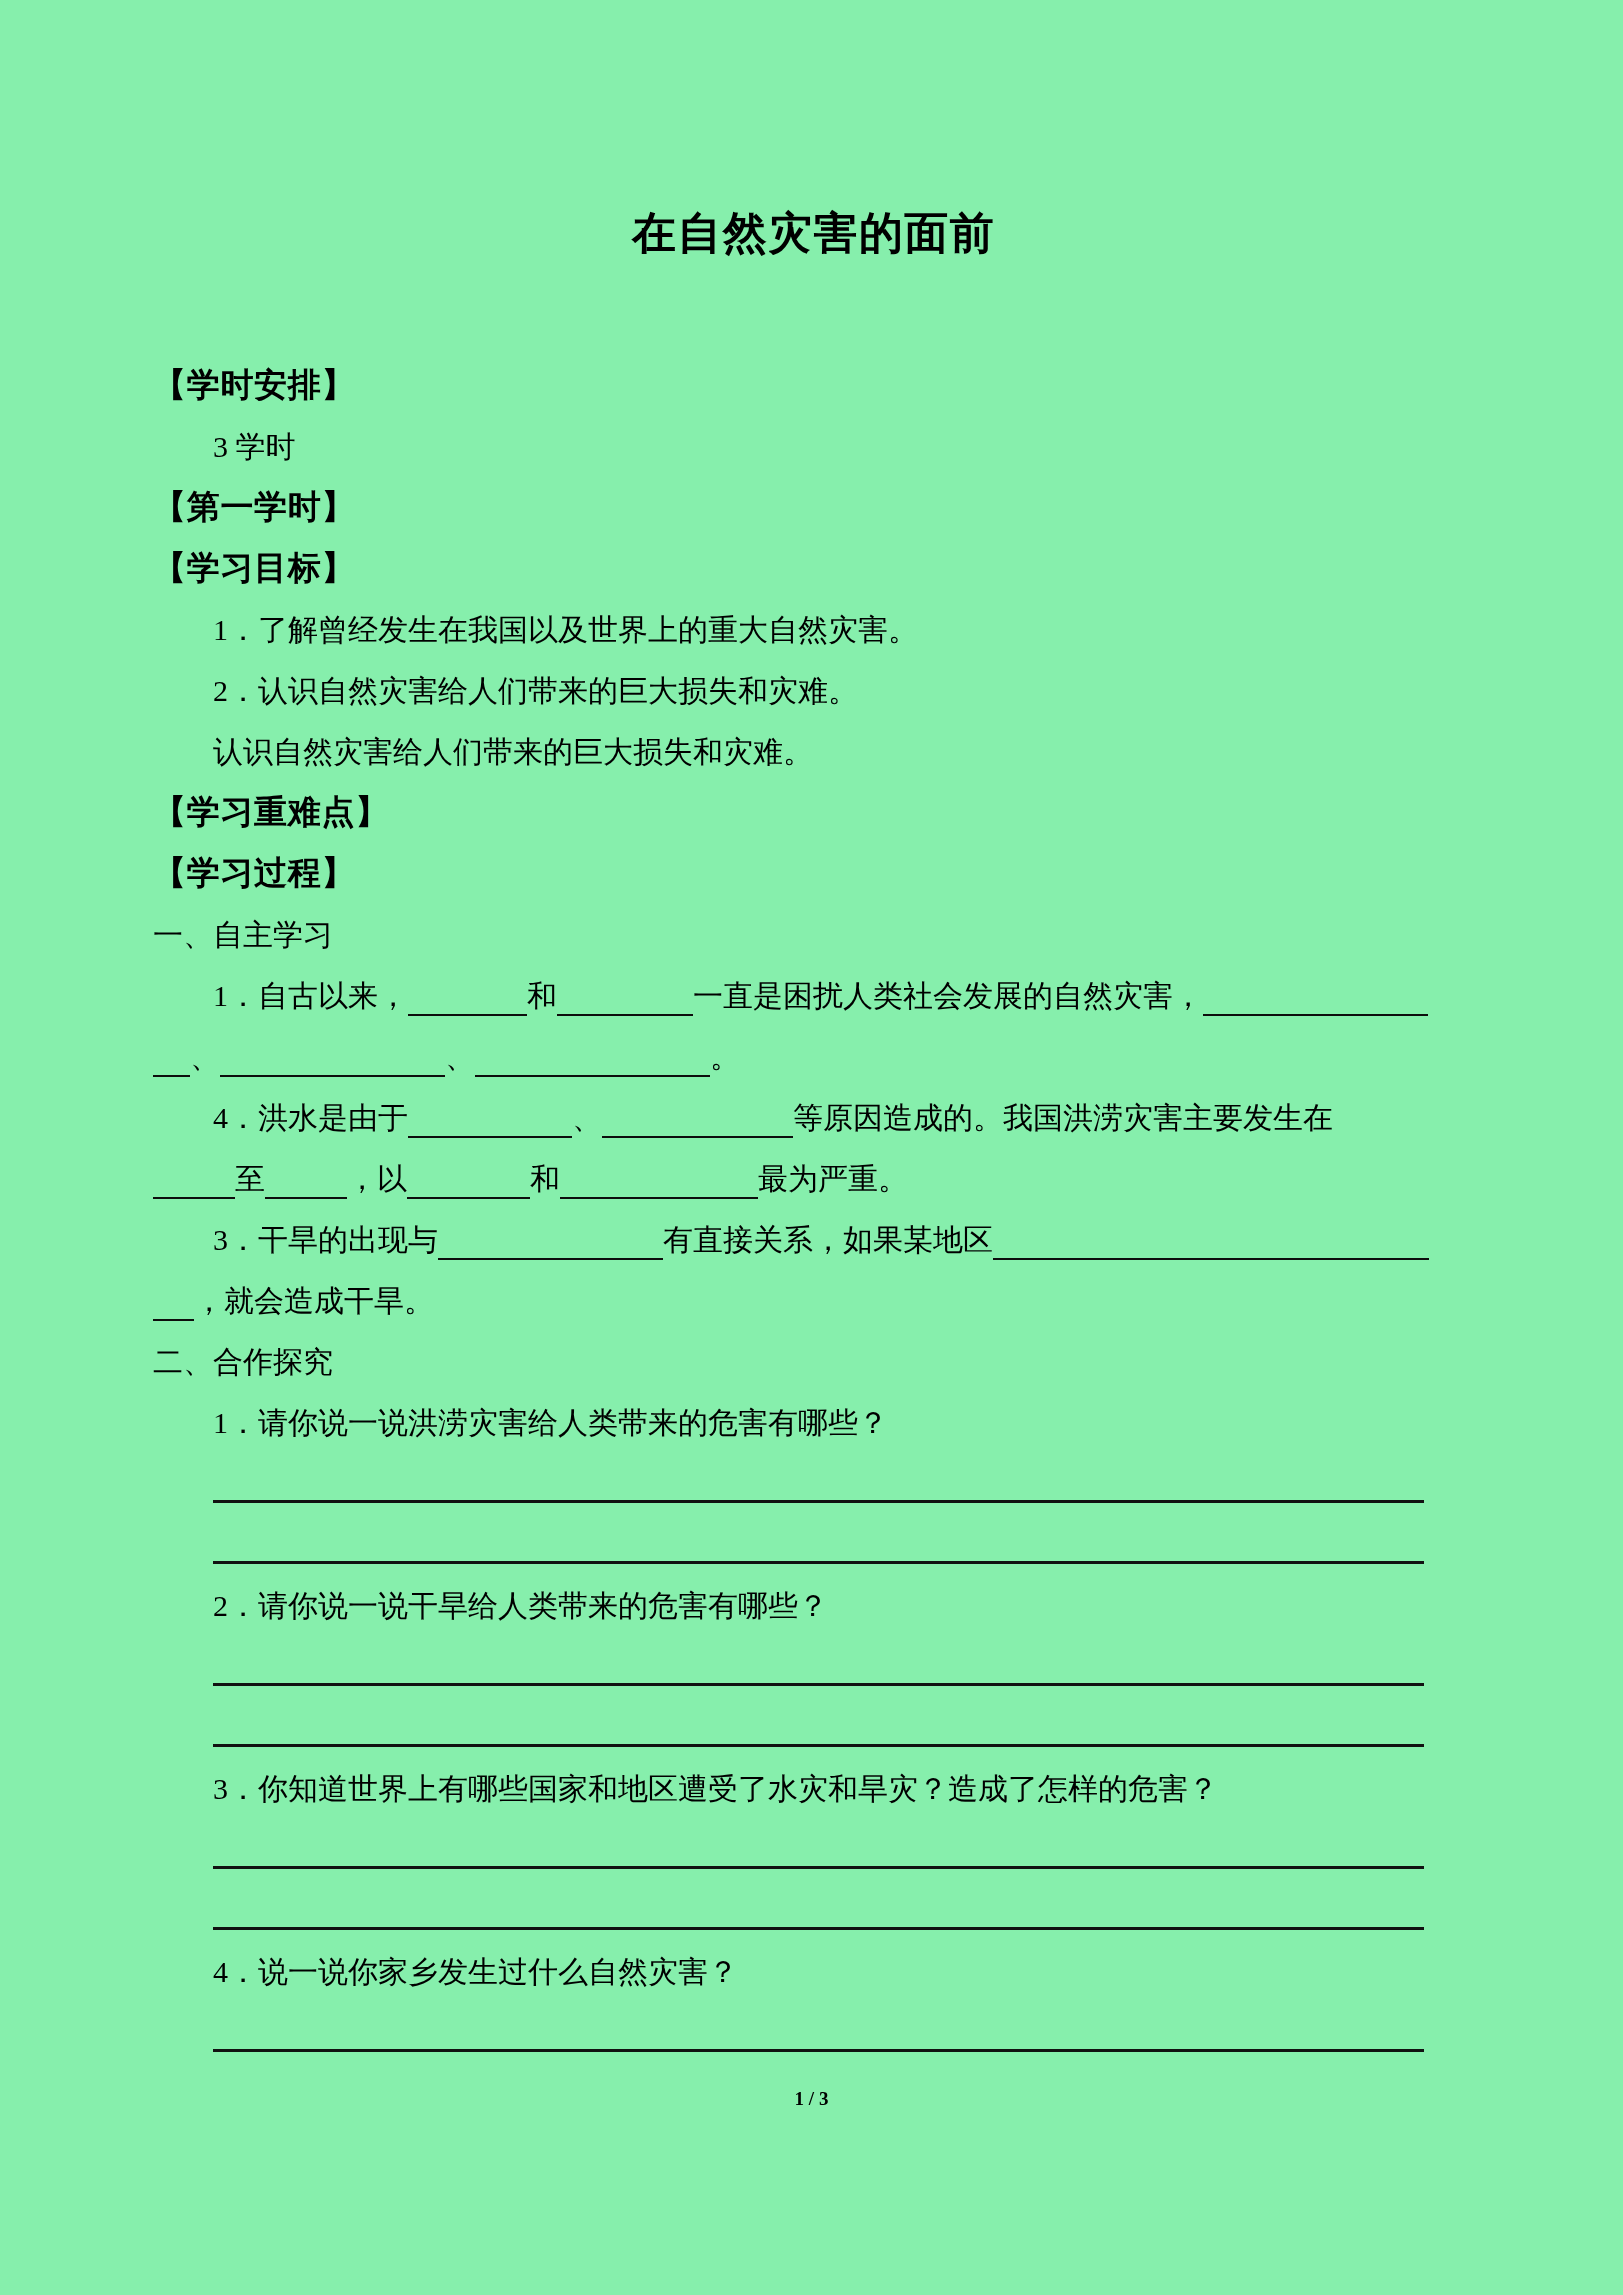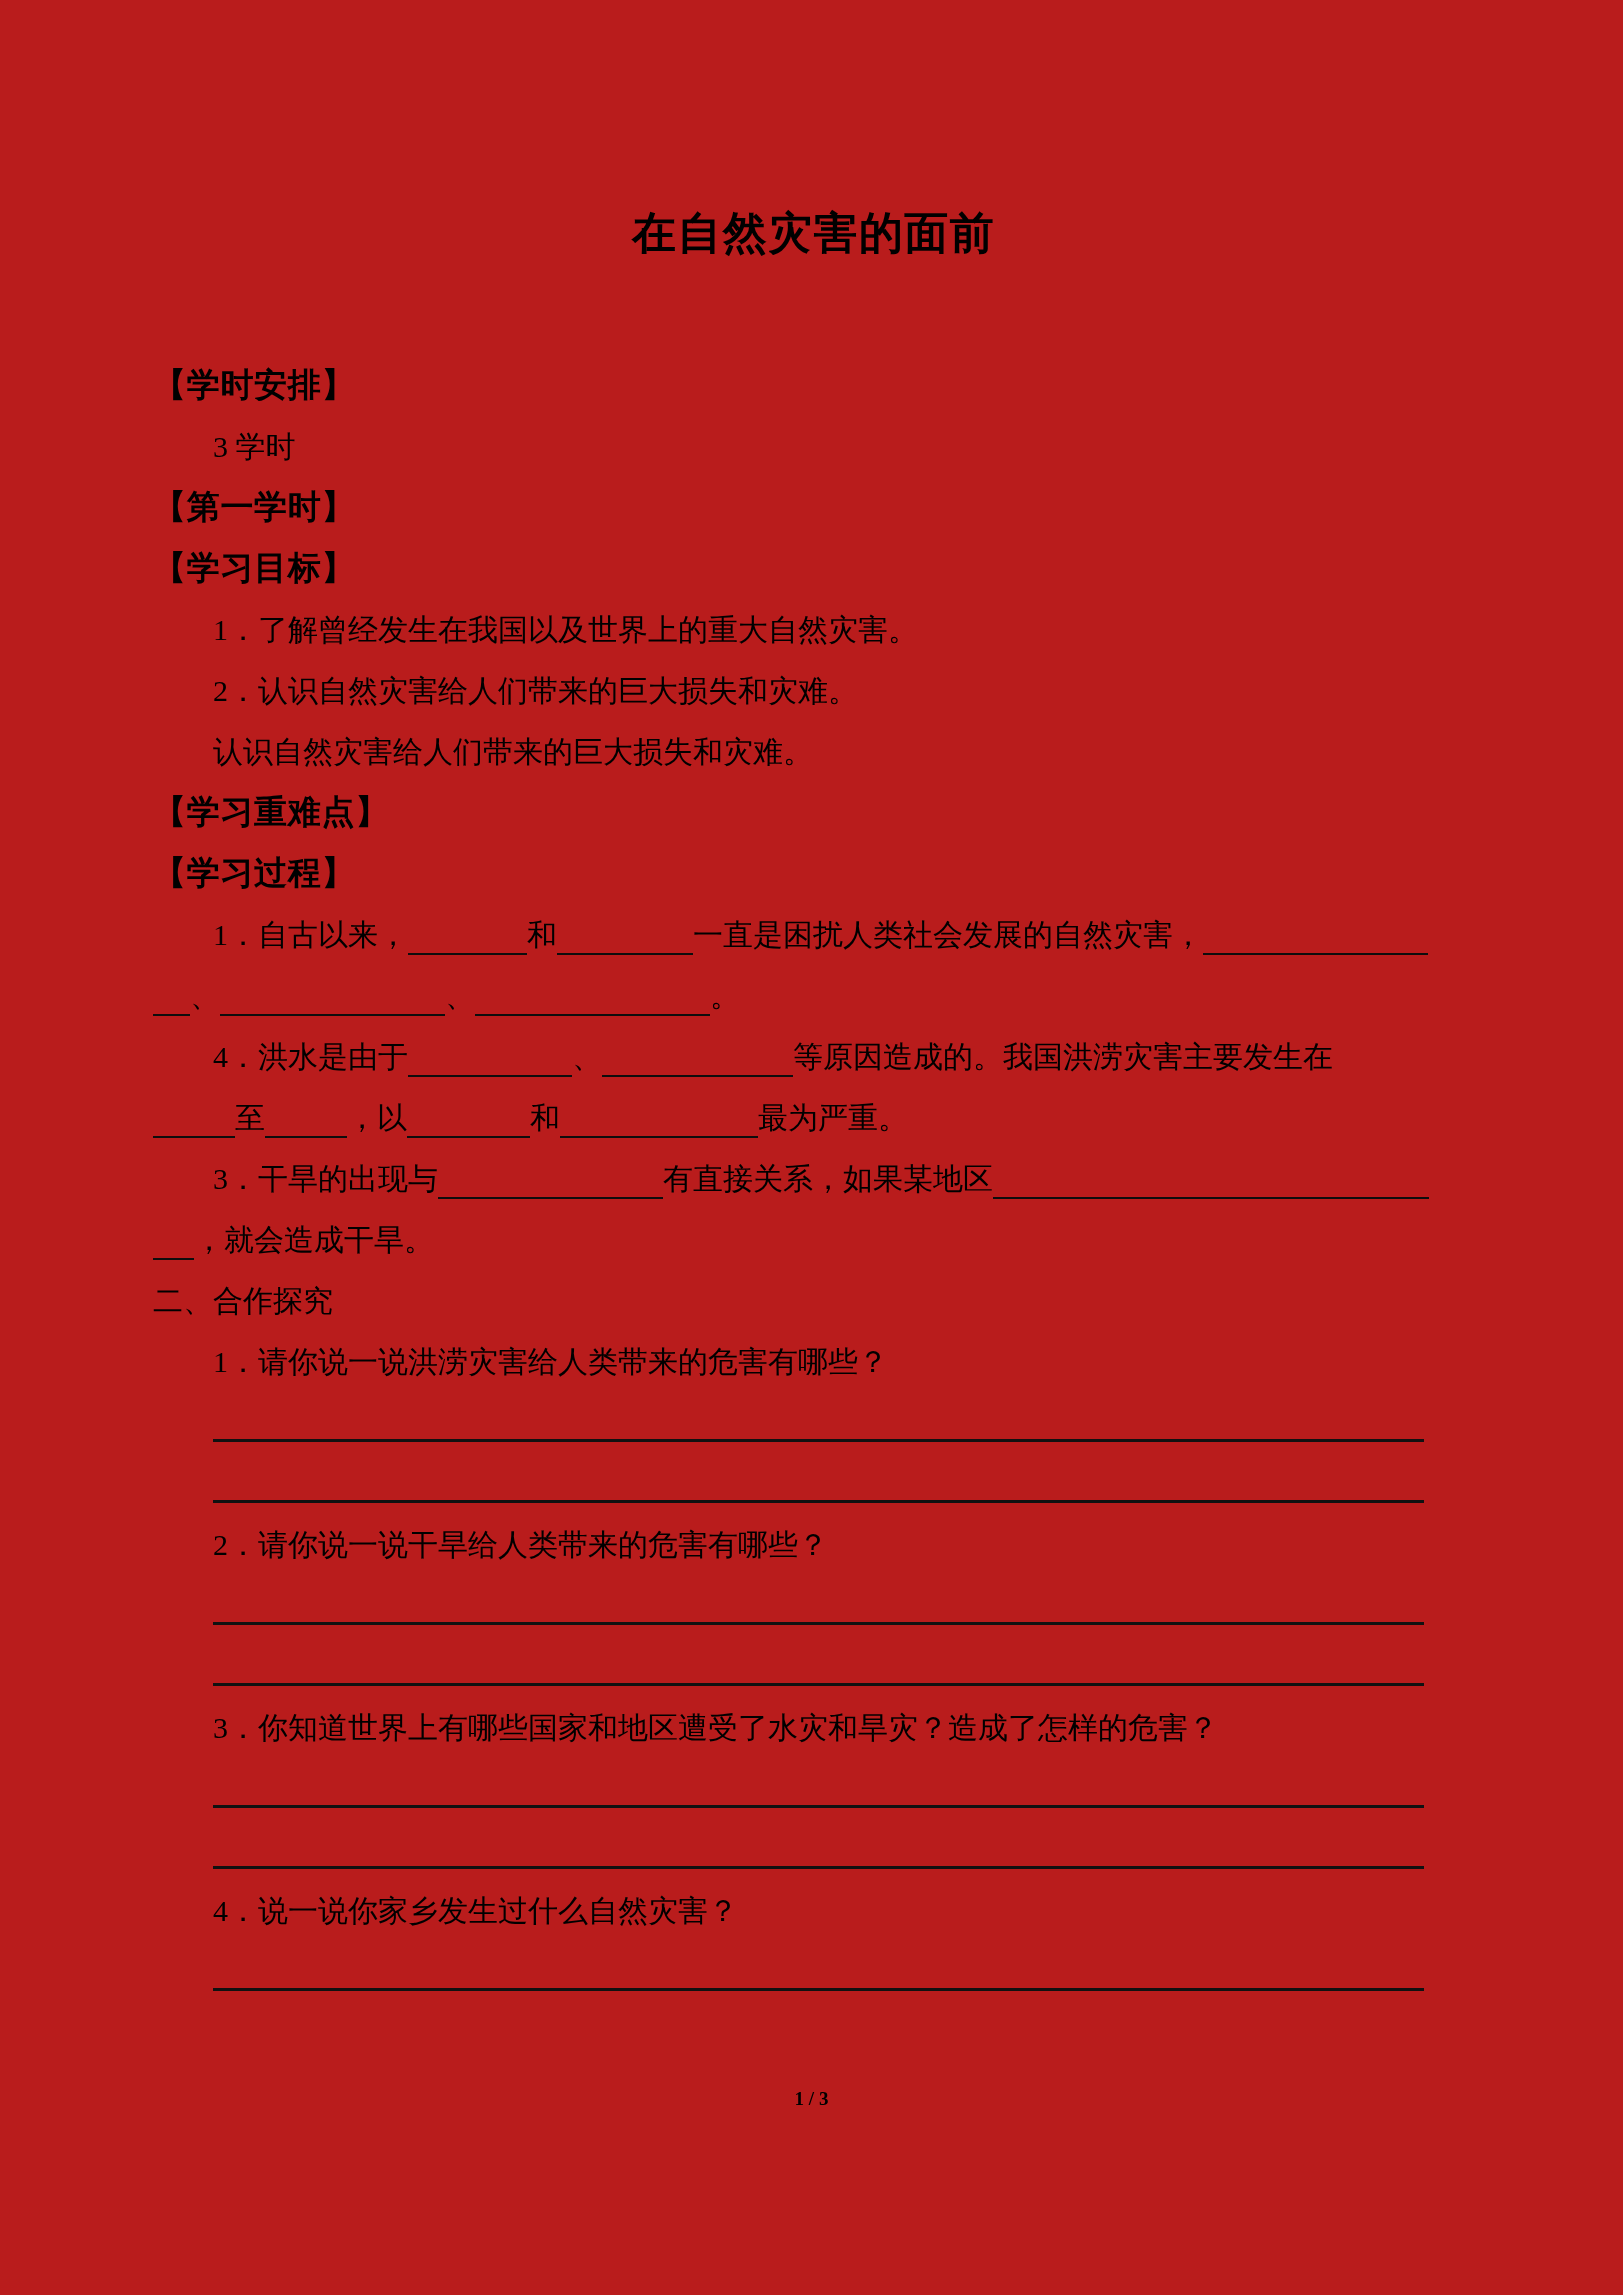--- a/index.html
+++ b/index.html
@@ -11,7 +11,7 @@
     position: relative;
     width: 1623px;
     height: 2295px;
-    background: #b91c1c;
+    background: #86efac;
     color: #000000;
     font-family: "Liberation Serif", "DejaVu Serif", serif;
     box-sizing: border-box;

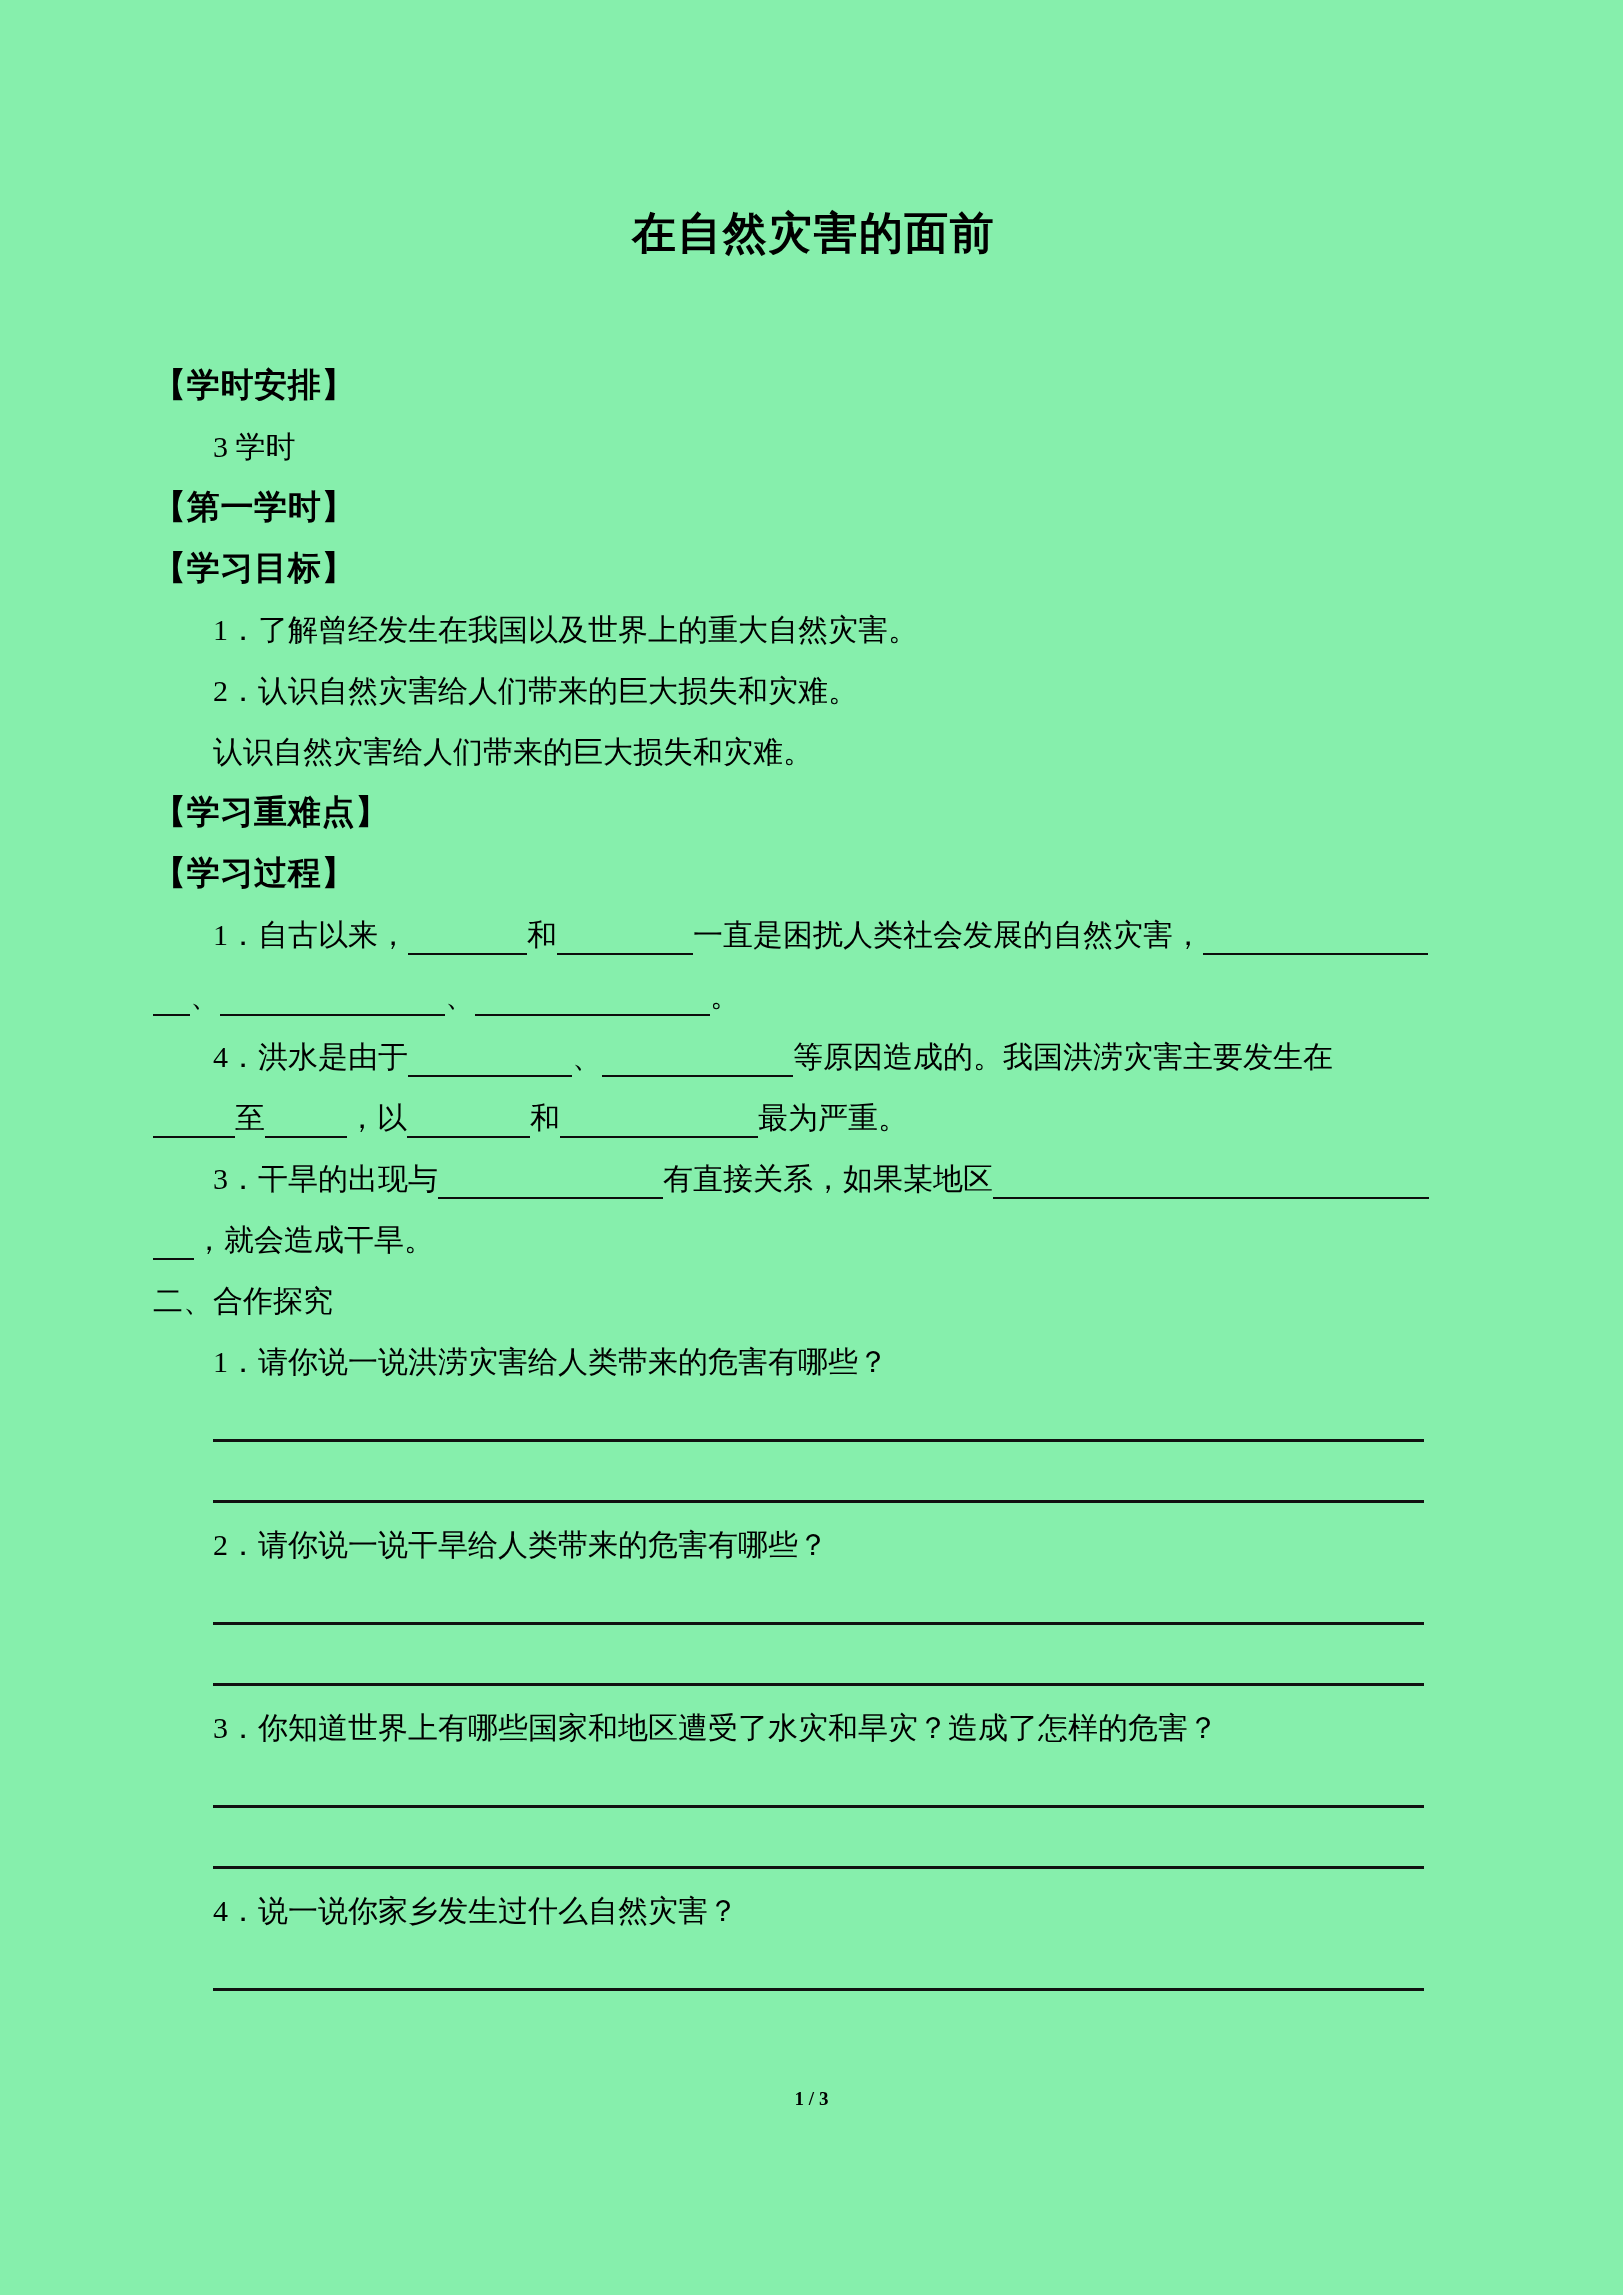--- a/index.html
+++ b/index.html
@@ -104,6 +104,9 @@
       <div class="row heading-row">
         <span>【学习过程】</span>
       </div>
+      <div class="row">
+        <span class="para"><span>一、自主学习</span></span>
+      </div>
       <div class="row indent">
         <span class="para"><span>1．自古以来，</span><span class="blank" style="width: 119px;"></span><span>和</span><span class="blank" style="width: 136px;"></span><span>一直是困扰人类社会发展的自然灾害，</span><span class="blank" style="width: 225px;"></span></span>
       </div>

